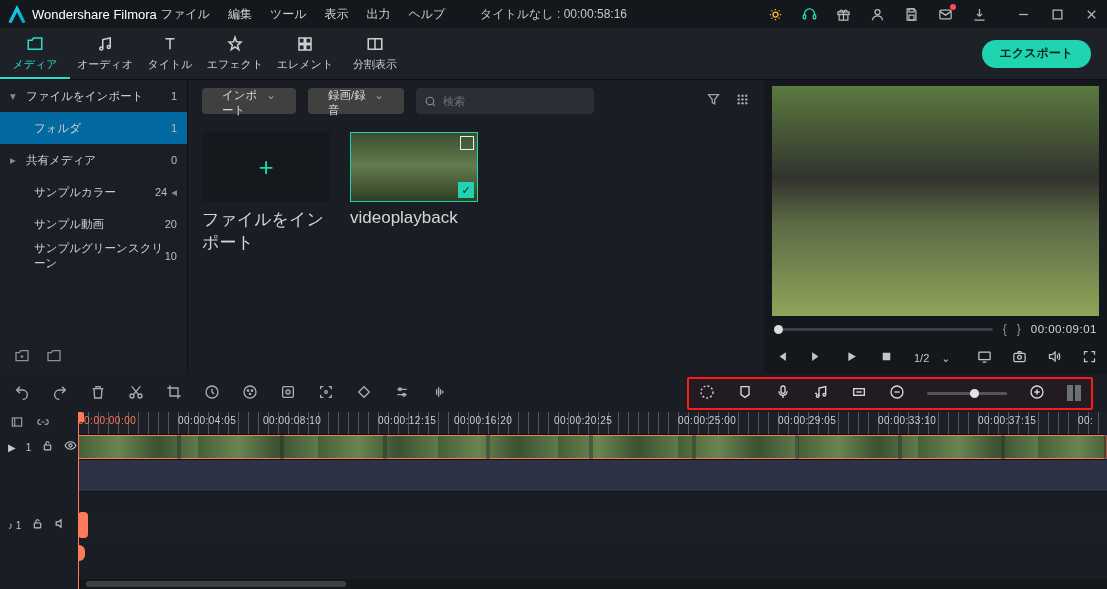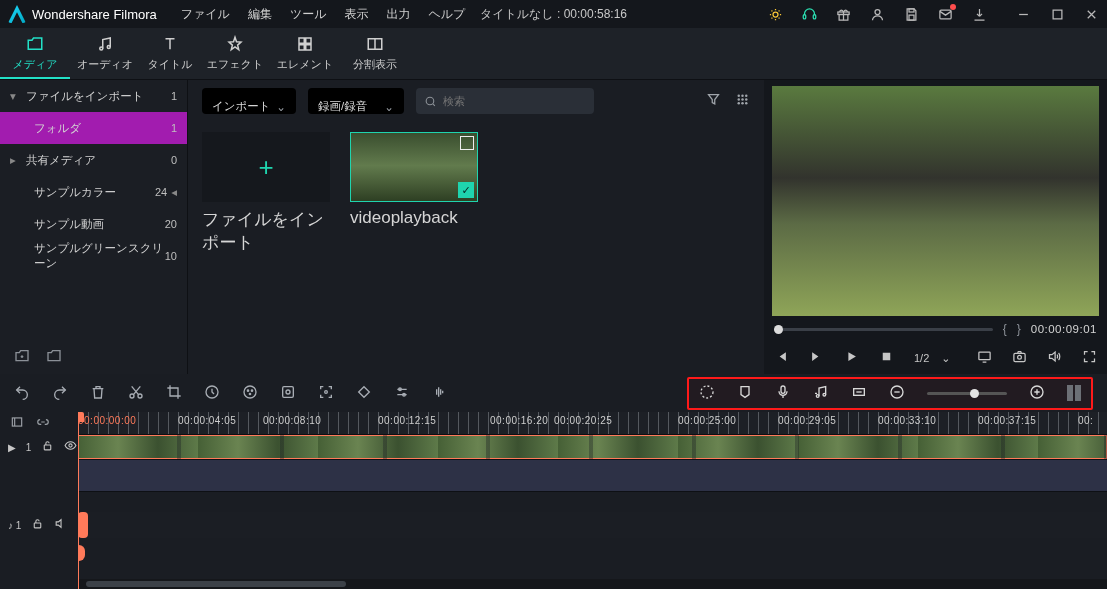--- a/index.html
+++ b/index.html
@@ -5,7 +5,7 @@
 *{margin:0;padding:0;box-sizing:border-box;font-family:"Hiragino Sans","Meiryo",sans-serif;-webkit-font-smoothing:antialiased}
 body{background:#1a1d23;color:#c8c8c8;font-size:12px;width:1107px;height:589px;overflow:hidden;display:flex;flex-direction:column}
 
-.titlebar{height:28px;background:#14171c;display:flex;align-items:center;padding:0 8px;gap:24px}
+.titlebar{height:28px;background:#14171c;display:flex;align-items:center;padding:0 8px;gap:4px}
 .logo-wrap{display:flex;align-items:center;gap:6px;color:#fff;font-size:13px}
 .logo-icon{width:18px;height:18px;background:linear-gradient(135deg,#1fdcff,#00a7c2);border-radius:3px;clip-path:polygon(0 100%,50% 0,100% 100%,80% 100%,50% 40%,20% 100%)}
 .menubar{display:flex;gap:18px;font-size:12px;color:#d0d0d0}

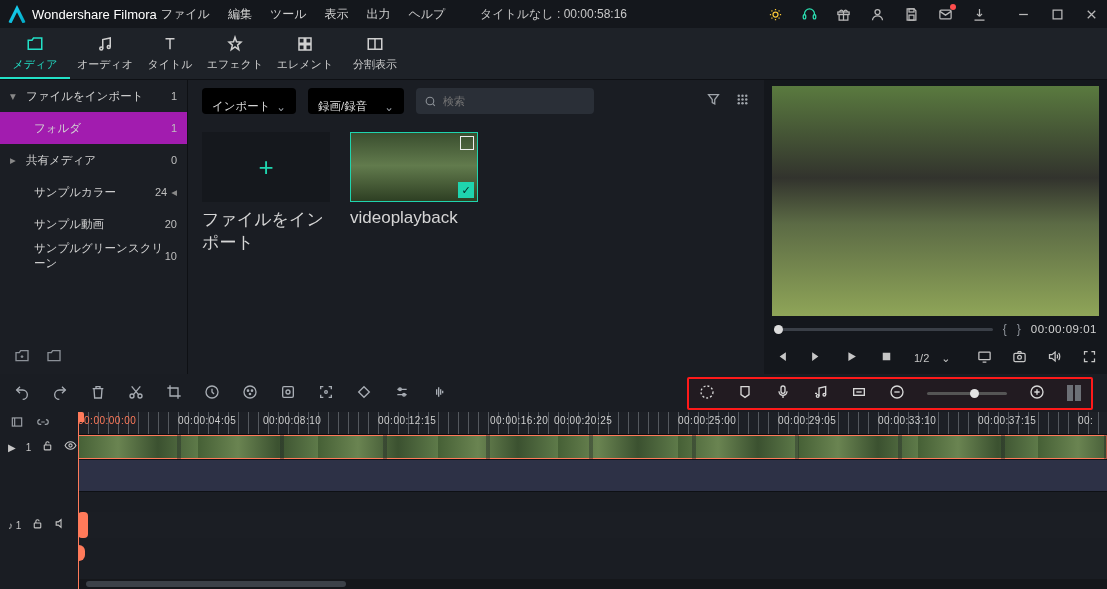--- a/index.html
+++ b/index.html
@@ -226,6 +226,9 @@
       </svg>
       <span>分割表示</span>
     </div>
+  <div class="export-btn">
+      <span>エクスポート</span>
+    </div>
 
 </div>
 

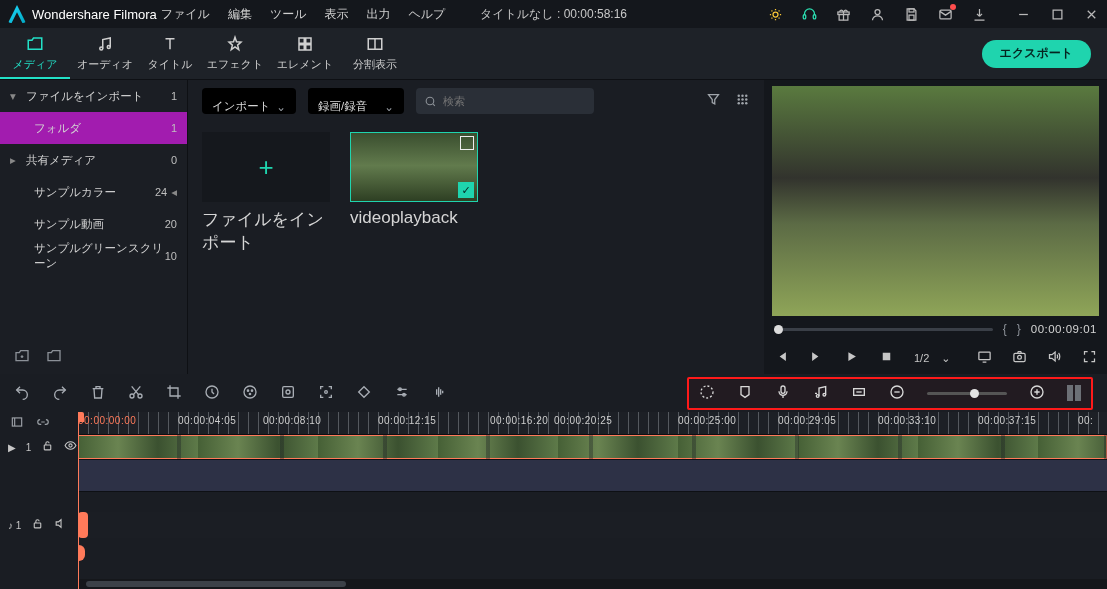--- a/index.html
+++ b/index.html
@@ -39,7 +39,7 @@
 
 .media{flex:1;display:flex;flex-direction:column}
 .media-top{height:42px;display:flex;align-items:center;gap:12px;padding:0 14px}
-.dd{height:26px;background:#000000;border-radius:4px;display:flex;align-items:flex-end;padding:0 10px;color:#dcdcdc;font-size:11.5px;cursor:pointer}
+.dd{height:26px;background:#404040;border-radius:4px;display:flex;align-items:flex-start;padding:0 20px;color:#dcdcdc;font-size:11.5px;cursor:pointer}
 .dd.w94{width:94px}.dd.w96{width:96px}
 .dd .arr{margin-left:auto;color:#9aa0a7}
 .search{height:26px;width:178px;background:#2a2f37;border-radius:4px;display:flex;align-items:center;padding:0 8px;color:#8d9298;gap:6px}

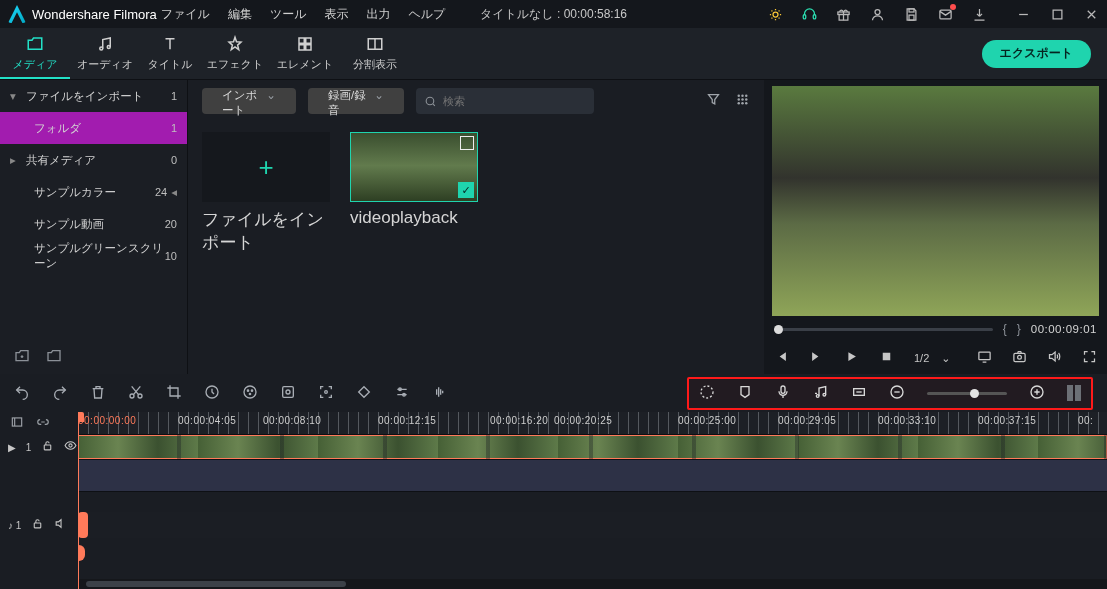--- a/index.html
+++ b/index.html
@@ -32,7 +32,7 @@
 .side-item{height:32px;display:flex;align-items:center;padding:0 10px;cursor:pointer;font-size:11.5px;color:#d2d2d2}
 .side-item .chev{width:10px;margin-right:6px;color:#888}
 .side-item .count{margin-left:auto;font-size:11px;color:#bfbfbf}
-.side-item.sel{background:#a21caf}
+.side-item.sel{background:#0369a1}
 .side-item.child{padding-left:34px}
 .side-foot{margin-top:auto;height:34px;display:flex;align-items:center;gap:16px;padding:0 14px;color:#8b9097}
 .side-foot svg{width:16px;height:16px}

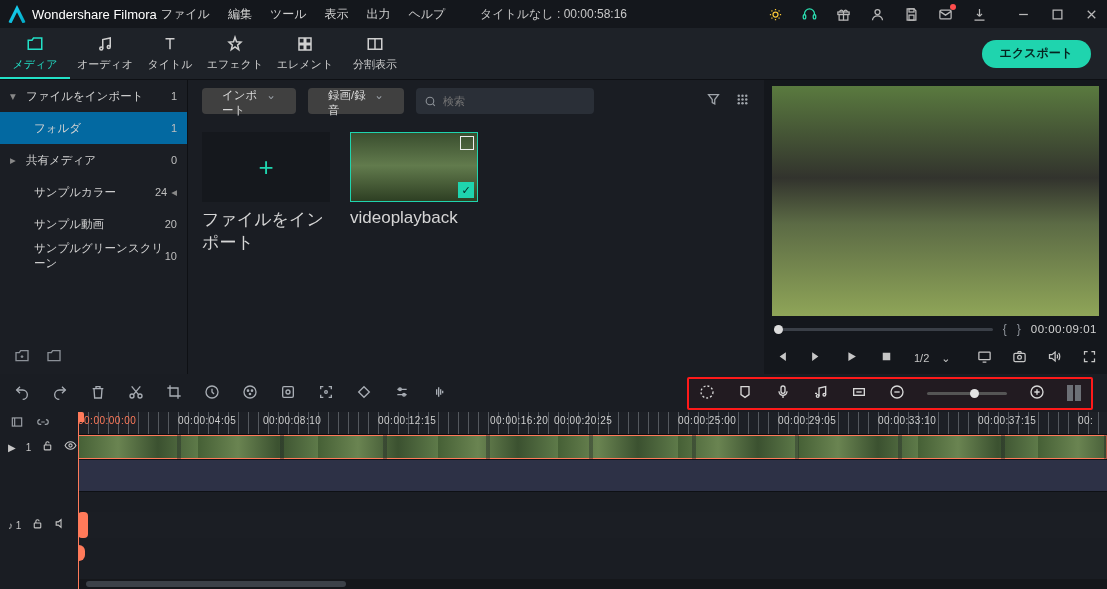--- a/index.html
+++ b/index.html
@@ -508,7 +508,7 @@
       <span class="tc" style="left:100px">00:00:04:05</span>
       <span class="tc" style="left:185px">00:00:08:10</span>
       <span class="tc" style="left:300px">00:00:12:15</span>
-      <span class="tc" style="left:412px">00:00:16:20</span>
+      <span class="tc" style="left:376px">00:00:16:20</span>
       <span class="tc" style="left:476px">00:00:20:25</span>
       <span class="tc" style="left:600px">00:00:25:00</span>
       <span class="tc" style="left:700px">00:00:29:05</span>

